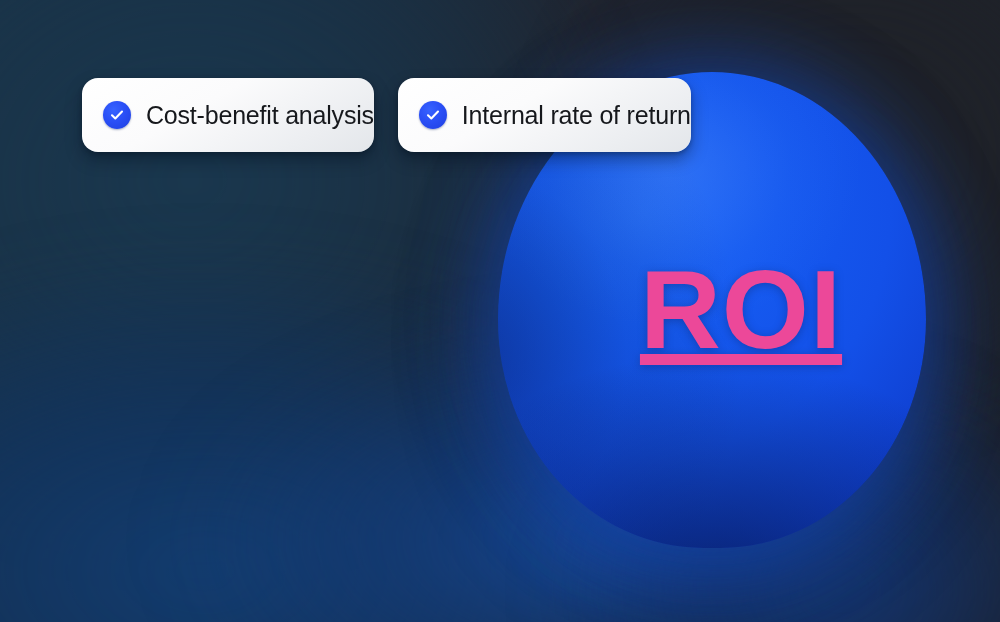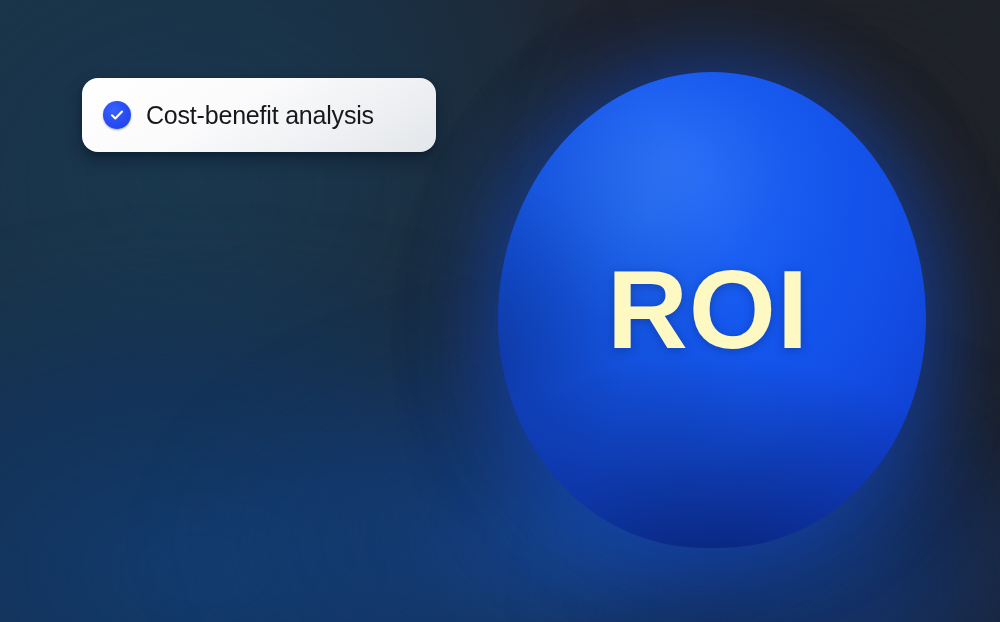--- a/index.html
+++ b/index.html
@@ -146,7 +146,7 @@
     top: 78px;
     width: 354px;
     display: flex;
-    flex-direction: column;
+    flex-direction: row;
     gap: 24px;
   }
   .check-card {

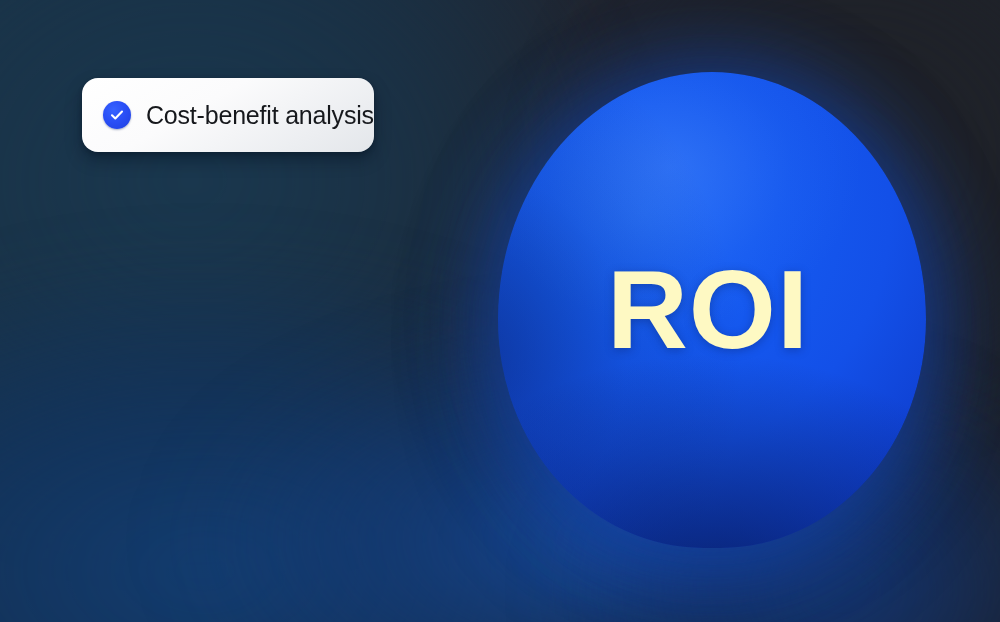--- a/index.html
+++ b/index.html
@@ -217,6 +217,14 @@
 
 
 
+    <div class="check-card">
+      <span class="check-icon">
+        <svg width="18" height="18" viewBox="0 0 18 18" aria-hidden="true">
+          <path d="M4 9.3 L7.3 12.4 L14 5.6" fill="none" stroke="#ffffff" stroke-width="2.1" stroke-linecap="round" stroke-linejoin="round"></path>
+        </svg>
+      </span>
+      <span class="check-label">Internal rate of return</span>
+    </div>
 
 
   </div>

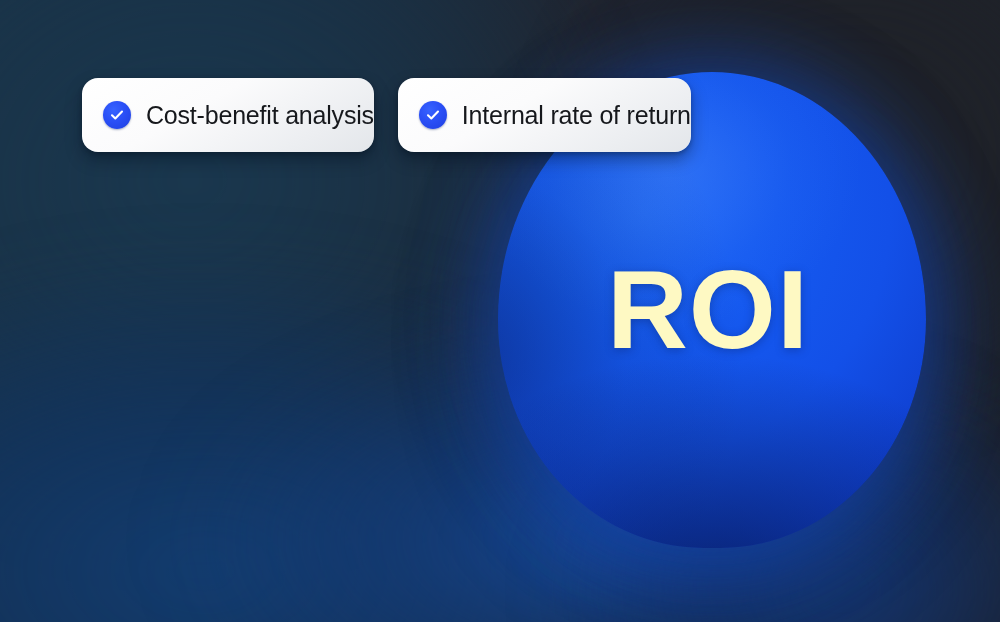--- a/index.html
+++ b/index.html
@@ -122,14 +122,14 @@
 
   .sphere-label {
     position: absolute;
-    left: 494px;
+    left: 527px;
     top: 72px;
     width: 428px;
     height: 476px;
     display: flex;
     align-items: center;
     justify-content: center;
-    color: #fef9c3;
+    color: #ec4899;
     font-family: "Liberation Sans", sans-serif;
     font-size: 112px;
     font-weight: 700;
@@ -137,6 +137,7 @@
     line-height: 1;
     text-shadow: 0 2px 10px rgba(8,30,90,0.35);
     user-select: none;
+    text-decoration: underline;
   }
 
   

